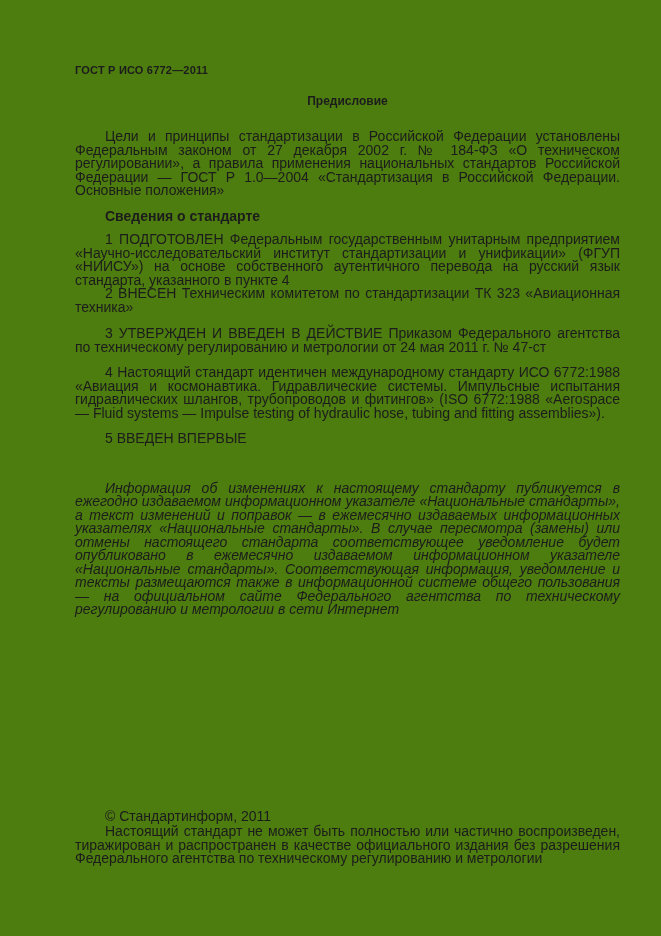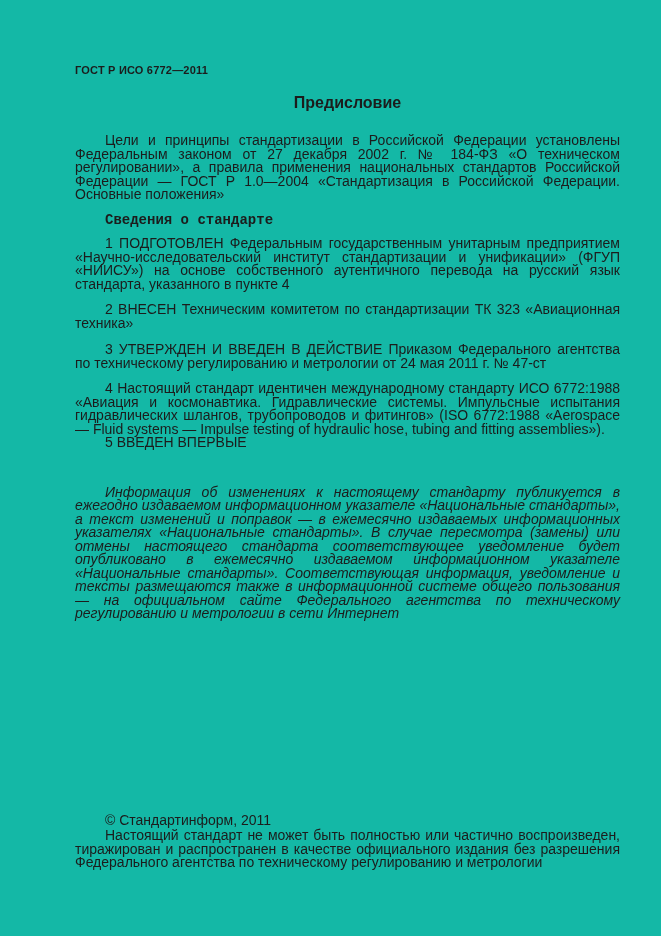--- a/index.html
+++ b/index.html
@@ -12,7 +12,7 @@
   .page {
     width: 661px;
     height: 936px;
-    background: #14b8a6;
+    background: #4d7c0f;
     color: #1c1c1c;
     padding: 64px 41px 0 75px;
     position: relative;

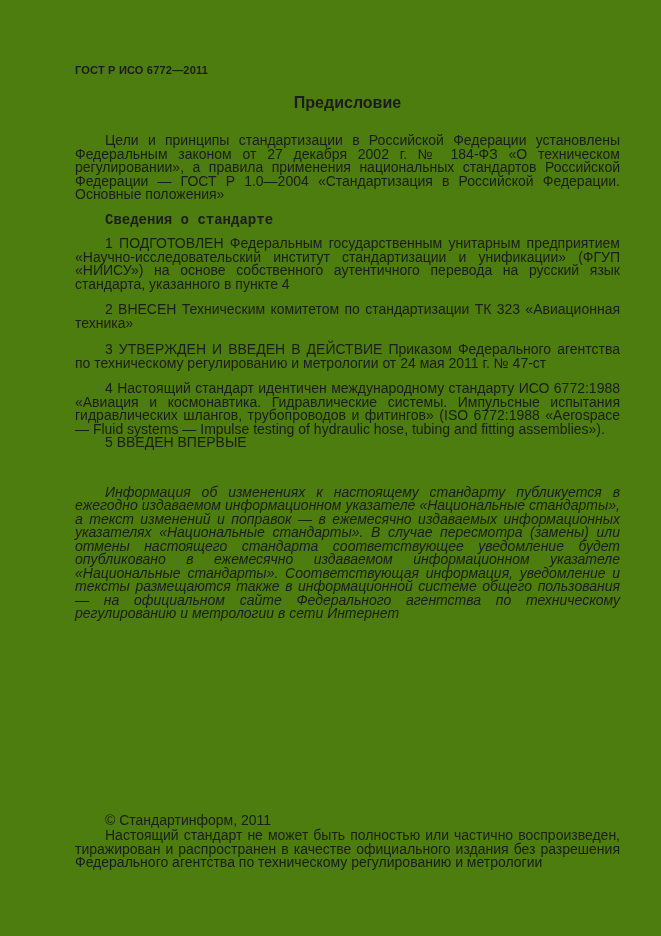--- a/index.html
+++ b/index.html
@@ -24,7 +24,7 @@
     letter-spacing: 0.2px;
   }
   .title {
-    font-size: 16px;
+    font-size: 12px;
     font-weight: bold;
     text-align: center;
     margin-top: 18px;

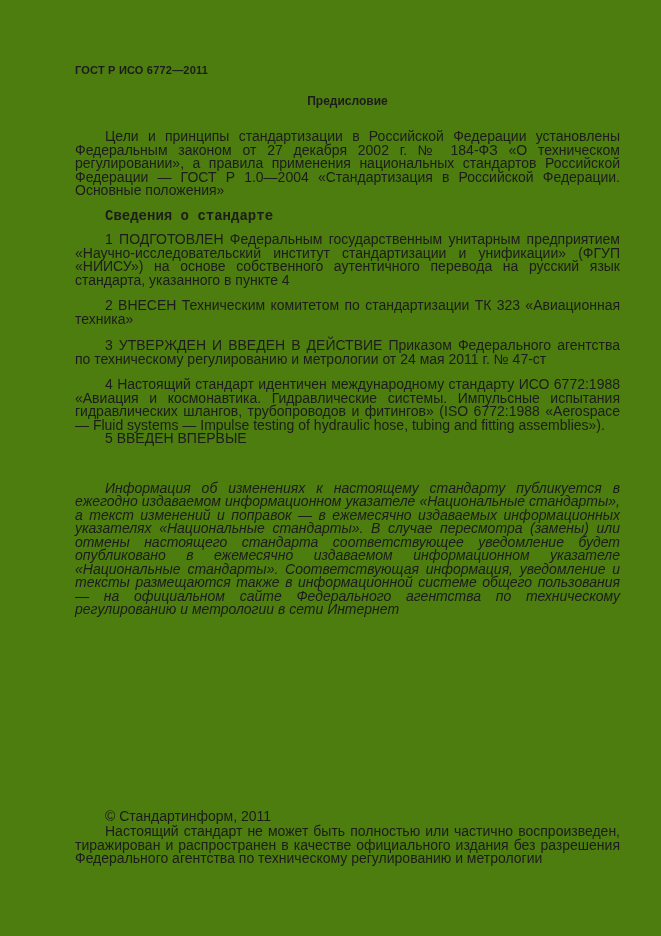--- a/index.html
+++ b/index.html
@@ -36,7 +36,7 @@
     text-indent: 30px;
   }
   .m-intro   { margin-top: 22px; }
-  .heading   { margin-top: 12px; font-weight: bold; font-family: Liberation Mono, monospace; }
+  .heading   { margin-top: 12px; font-weight: bold; }
   .m-item1   { margin-top: 10px; }
   .m-item2   { margin-top: 12px; }
   .m-item3   { margin-top: 13px; }

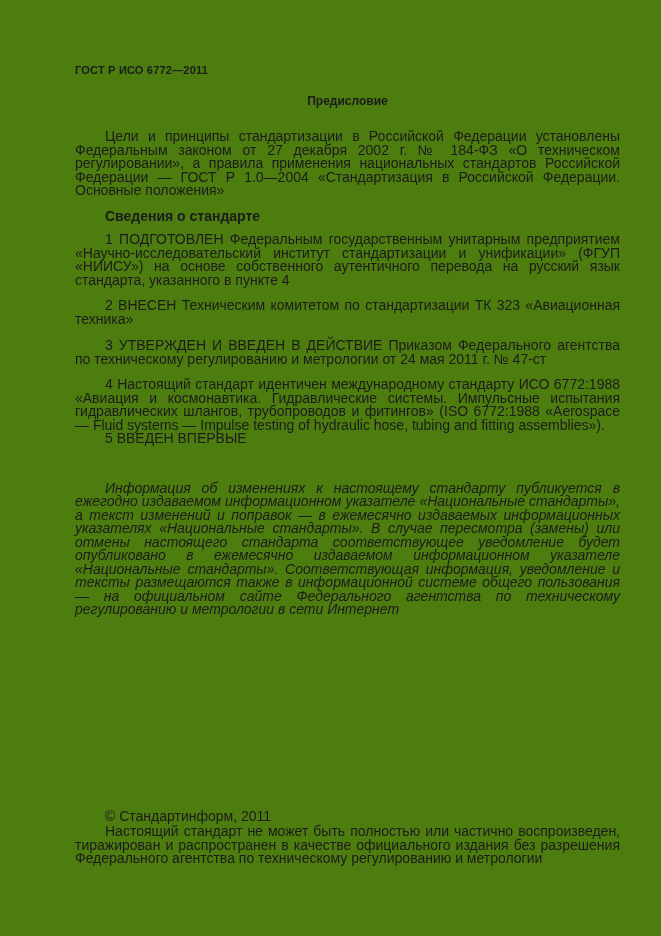--- a/index.html
+++ b/index.html
@@ -38,7 +38,7 @@
   .m-intro   { margin-top: 22px; }
   .heading   { margin-top: 12px; font-weight: bold; }
   .m-item1   { margin-top: 10px; }
-  .m-item2   { margin-top: 12px; }
+  .m-item2   { }
   .m-item3   { margin-top: 13px; }
   .m-item4   { margin-top: 12px; }
   .m-item4b  { margin-top: 0; }

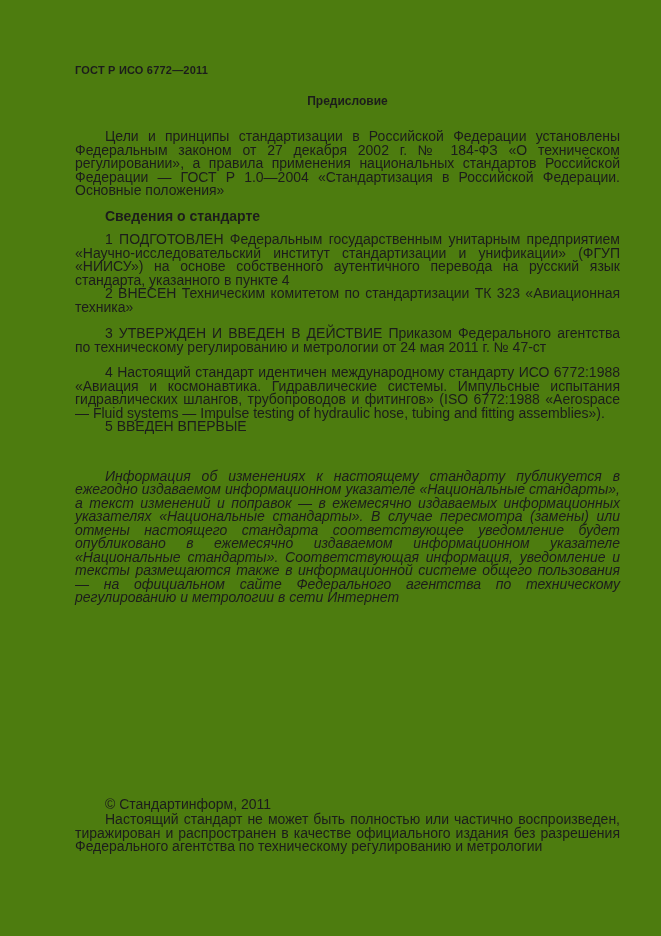--- a/index.html
+++ b/index.html
@@ -42,7 +42,7 @@
   .m-item3   { margin-top: 13px; }
   .m-item4   { margin-top: 12px; }
   .m-item4b  { margin-top: 0; }
-  .m-item5   { margin-top: 0; }
+  .m-item5   { margin-top: 12px; }
   .info-block {
     margin-top: 36px;
     font-style: italic;

